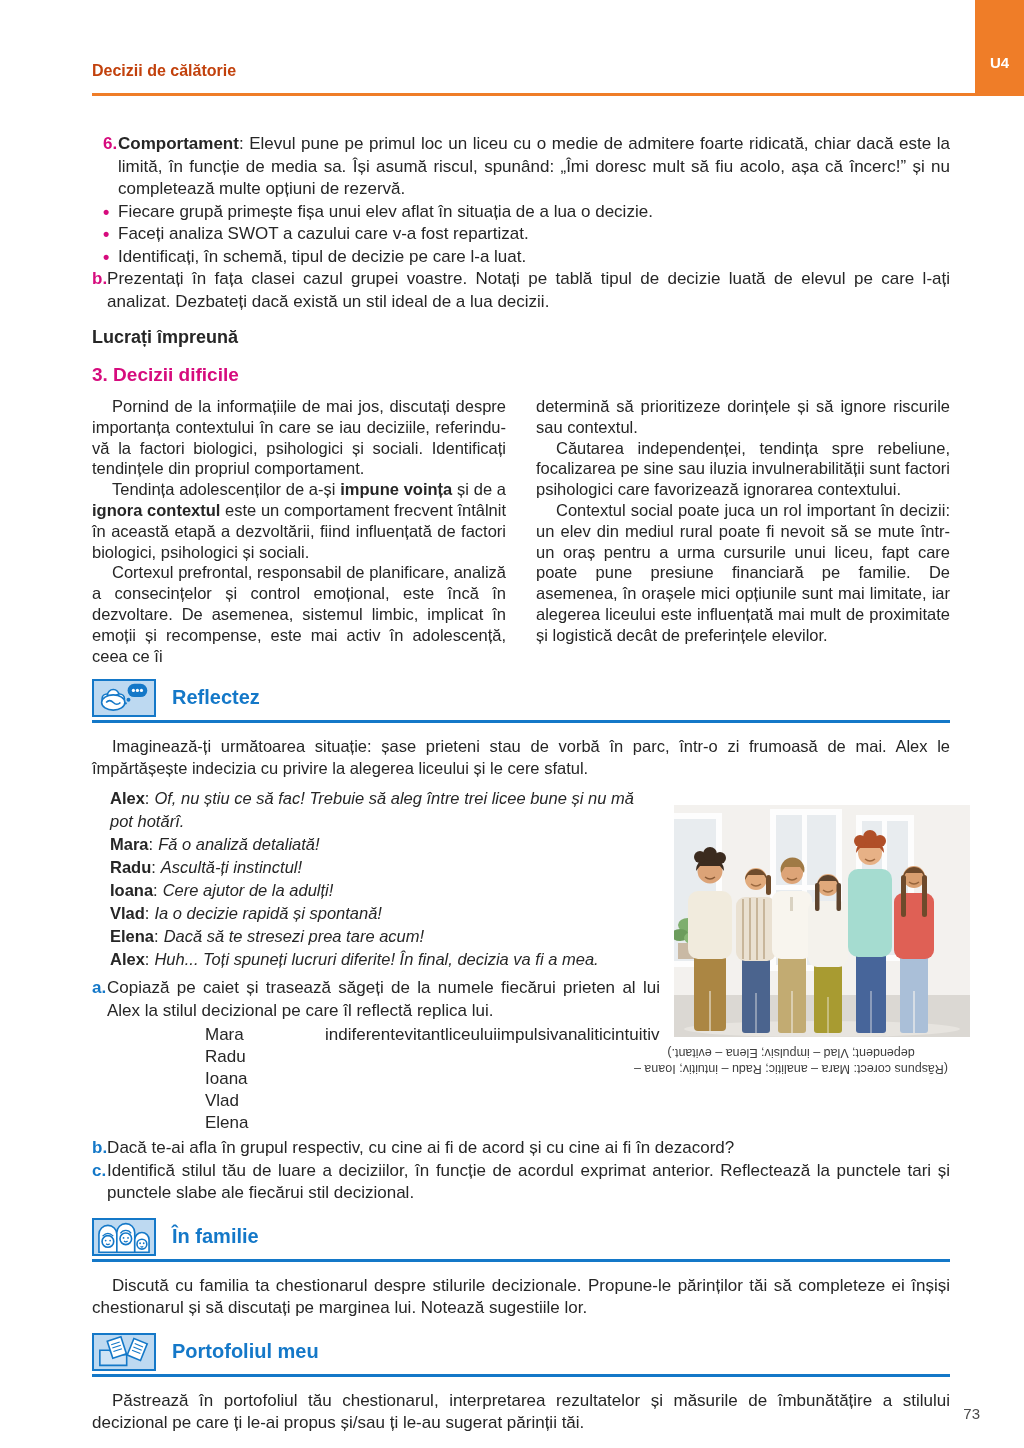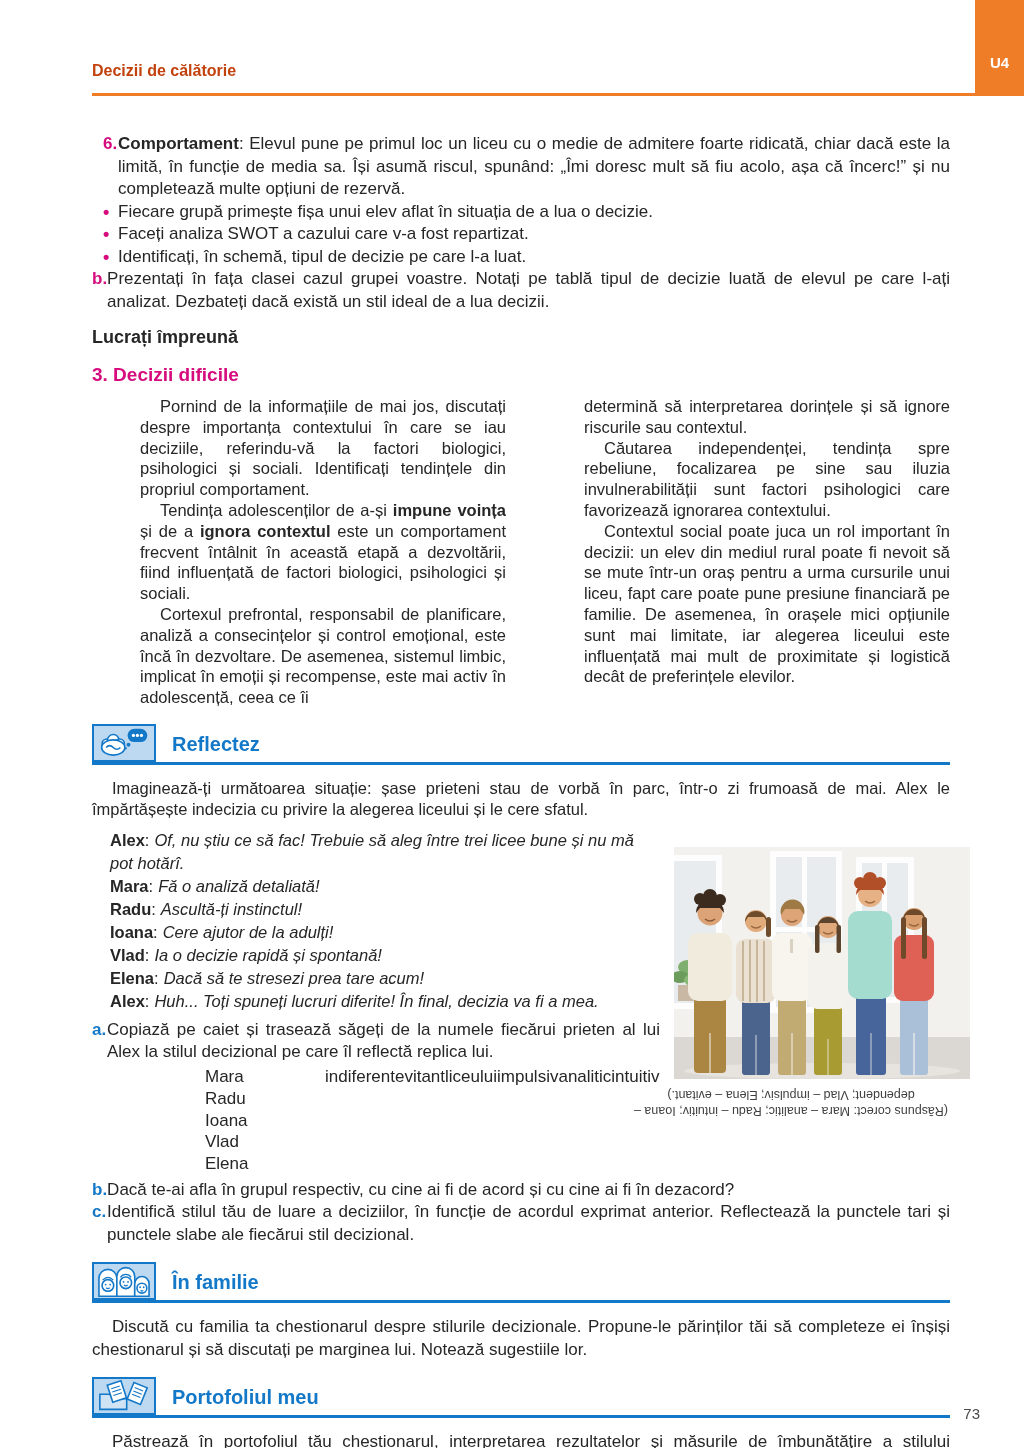--- a/index.html
+++ b/index.html
@@ -28,7 +28,7 @@
   .subheading { font-size:18px; font-weight:bold; margin:14px 0 0; }
   .activity-title { font-size:19px; font-weight:bold; color:#d60b7d; margin:16px 0 0; }
   .two-col { display:flex; gap:30px; margin-top:10px; font-size:16.5px; line-height:20.8px; }
-  .two-col .col { flex:1; text-align:justify;margin-left:48px; }
+  .two-col .col { flex:1; text-align:justify; }
   .two-col p { margin:0; }
   p.indent { text-indent:20px; }
   

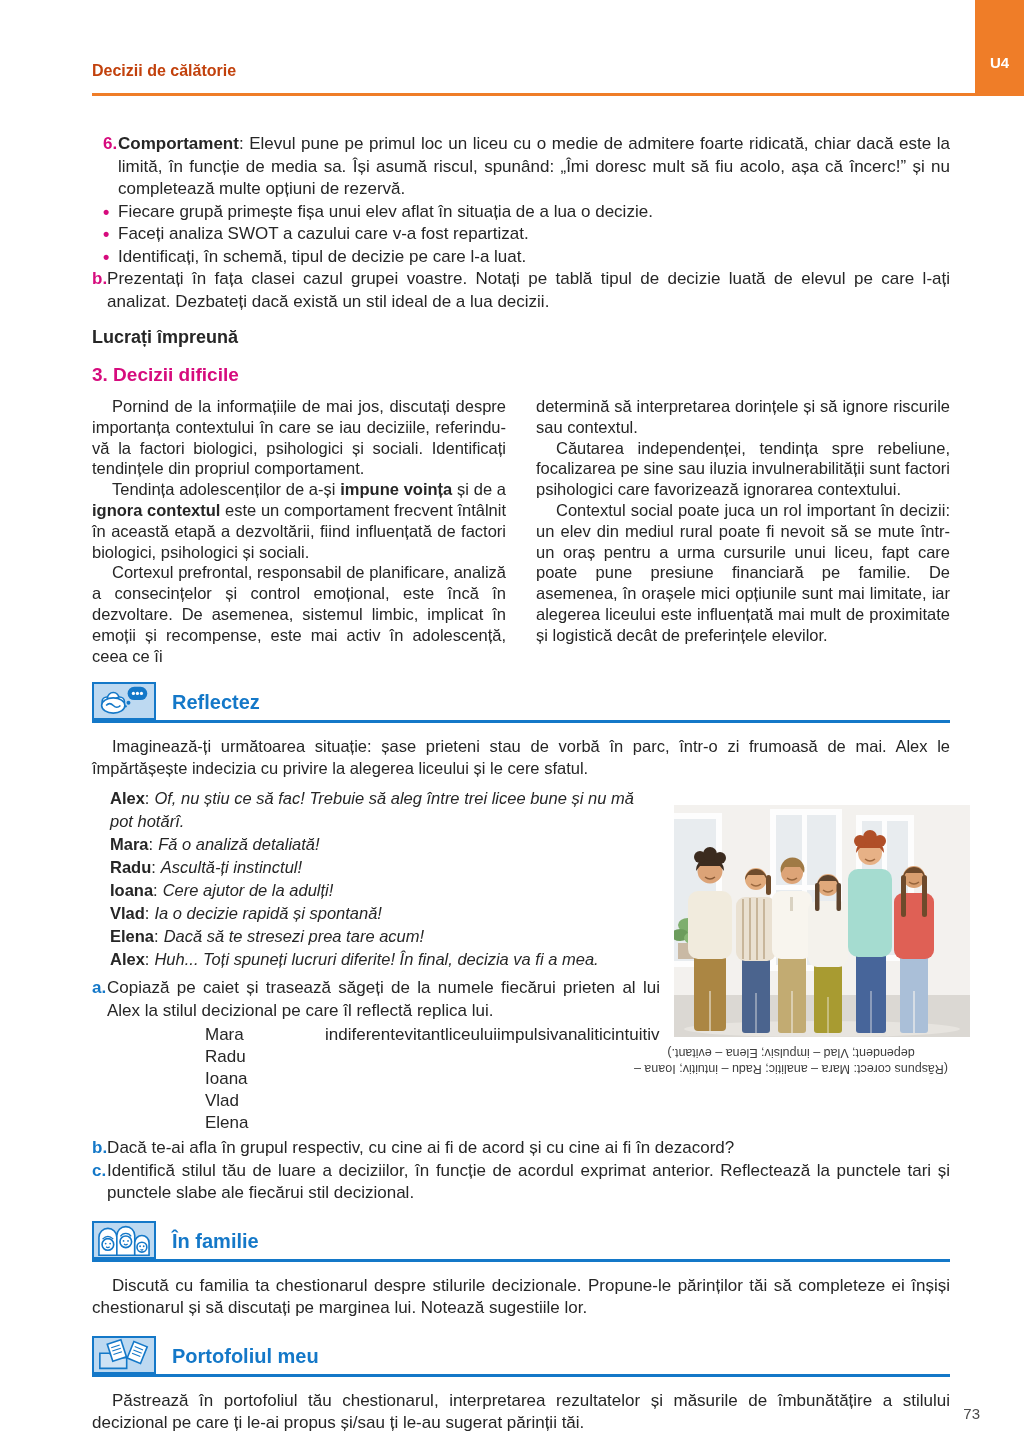--- a/index.html
+++ b/index.html
@@ -101,7 +101,7 @@
         <p class="indent">Cortexul prefrontal, responsabil de planificare, analiză a consecințelor și control emoțional, este încă în dezvoltare. De asemenea, sistemul limbic, implicat în emoții și recompense, este mai activ în adolescență, ceea ce îi</p>
       </div>
       <div class="col">
-        <p>determină să interpretarea dorințele și să ignore riscurile sau contextul.</p>
+        <p>determină să prioritizeze dorințele și să ignore riscurile sau contextul.</p>
         <p class="indent">Căutarea independenței, tendința spre rebeliune, focalizarea pe sine sau iluzia invulnerabilității sunt factori psihologici care favorizează ignorarea contextului.</p>
         <p class="indent">Contextul social poate juca un rol important în decizii: un elev din mediul rural poate fi nevoit să se mute într-un oraș pentru a urma cursurile unui liceu, fapt care poate pune presiune financiară pe familie. De asemenea, în orașele mici opțiunile sunt mai limitate, iar alegerea liceului este influențată mai mult de proximitate și logistică decât de preferințele elevilor.</p>
       </div>

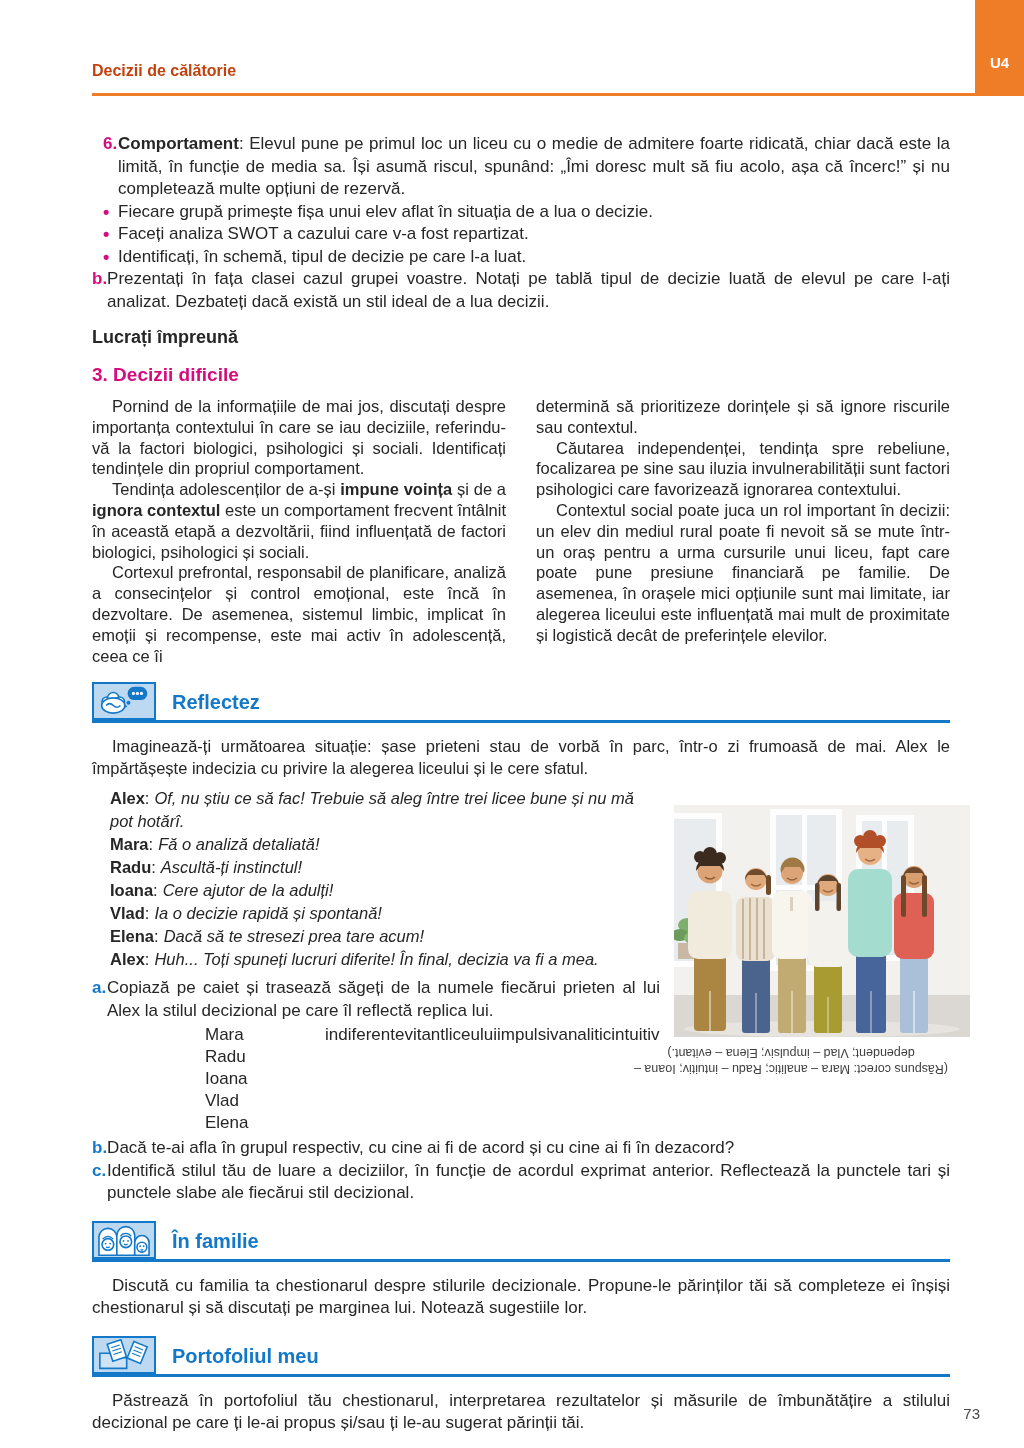--- a/index.html
+++ b/index.html
@@ -32,7 +32,7 @@
   .two-col p { margin:0; }
   p.indent { text-indent:20px; }
   
-  .section-header { display:flex; align-items:flex-end; gap:16px; border-bottom:3px solid #1478c8; margin-top:13px; height:41px; }
+  .section-header { display:flex; align-items:flex-start; gap:16px; border-bottom:3px solid #1478c8; margin-top:13px; height:41px; }
   .icon-box { width:64px; height:38px; background:#bdd9f1; border:2px solid #1478c8; box-sizing:border-box; }
   .icon-box svg { display:block; width:100%; height:100%; }
   .section-title { font-size:20px; font-weight:bold; color:#1478c8; line-height:36px; }

